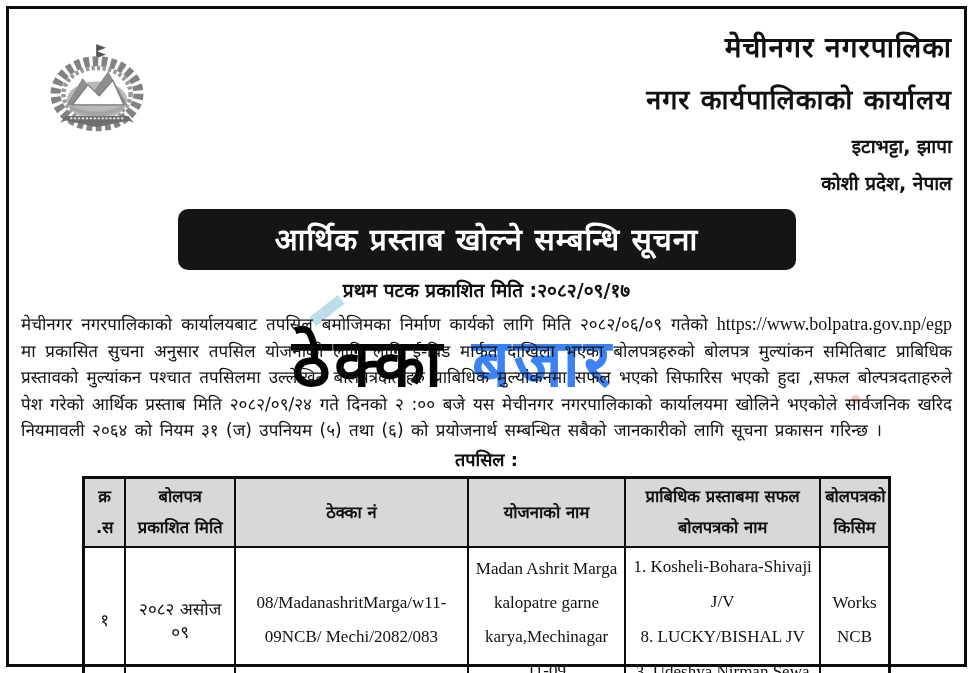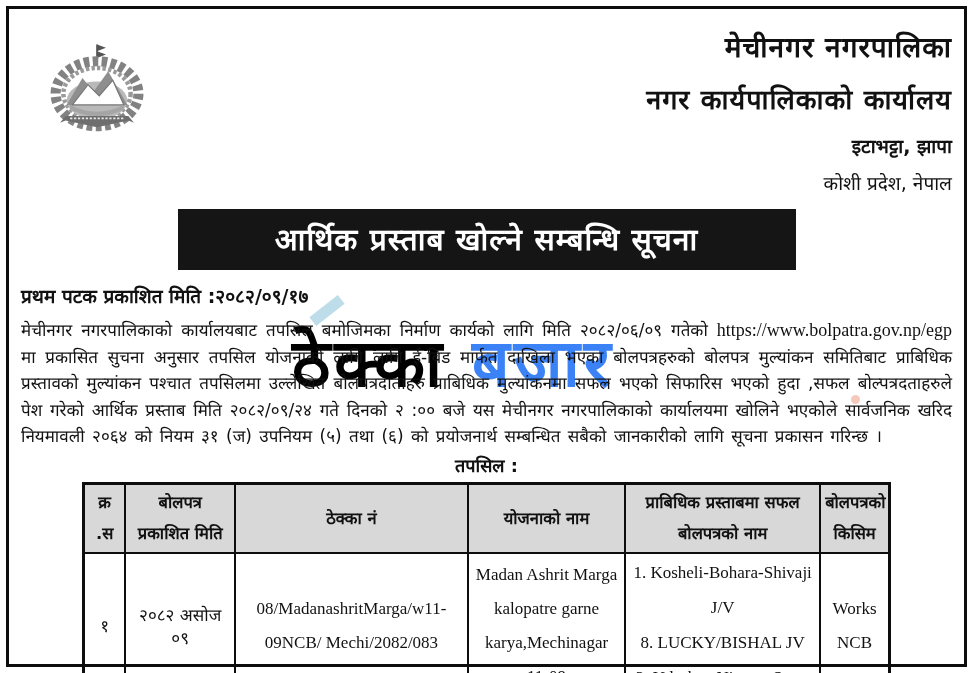--- a/index.html
+++ b/index.html
@@ -39,7 +39,7 @@
   .hdr-muni   { font-size:28px; font-weight:bold; letter-spacing:1px; padding-top:4px; }
   .hdr-office { font-size:27px; font-weight:bold; letter-spacing:1px; margin-top:15px; }
   .hdr-addr   { font-size:19px; font-weight:bold; margin-top:16px; }
-  .hdr-prov   { font-size:19px; font-weight:normal; margin-top:11px; }
+  .hdr-prov   { font-size:19px; font-weight:bold; margin-top:11px; }
 
   .banner {
     width:618px; margin:13px auto 0 auto;

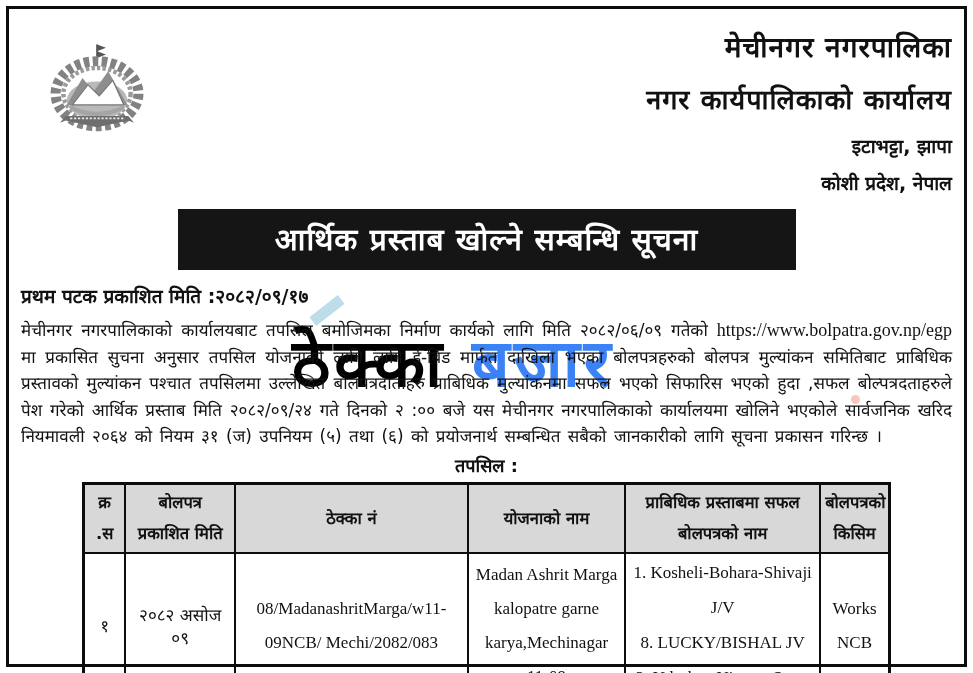--- a/index.html
+++ b/index.html
@@ -45,7 +45,7 @@
     width:618px; margin:13px auto 0 auto;
     background:#151515; color:#ffffff;
     text-align:center; font-size:30px; font-weight:bold;
-    padding:9px 0 11px 0; letter-spacing:1px;
+    padding:9px 0 11px 0; letter-spacing:1px;border-radius:10px;
   }
 
   .pub-date { text-align:left; font-size:19px; font-weight:bold; margin-top:13px; }

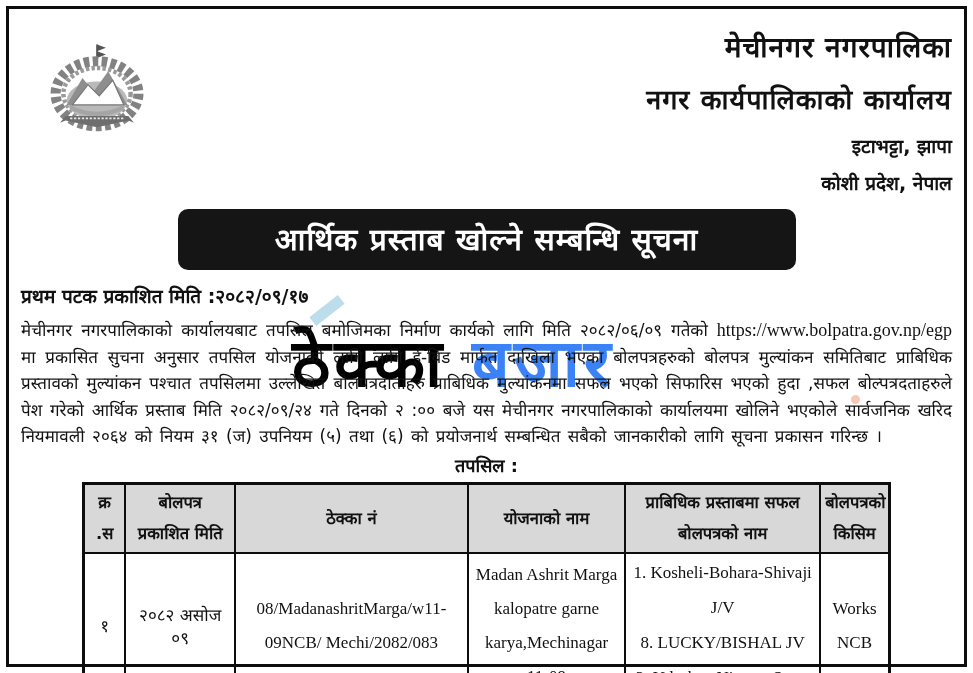--- a/index.html
+++ b/index.html
@@ -48,7 +48,7 @@
     padding:9px 0 11px 0; letter-spacing:1px;border-radius:10px;
   }
 
-  .pub-date { text-align:left; font-size:19px; font-weight:bold; margin-top:13px; }
+  .pub-date { text-align:center; font-size:19px; font-weight:bold; margin-top:7px; }
 
   .body-par {
     margin-top:8px; font-size:17px; line-height:26.5px;

